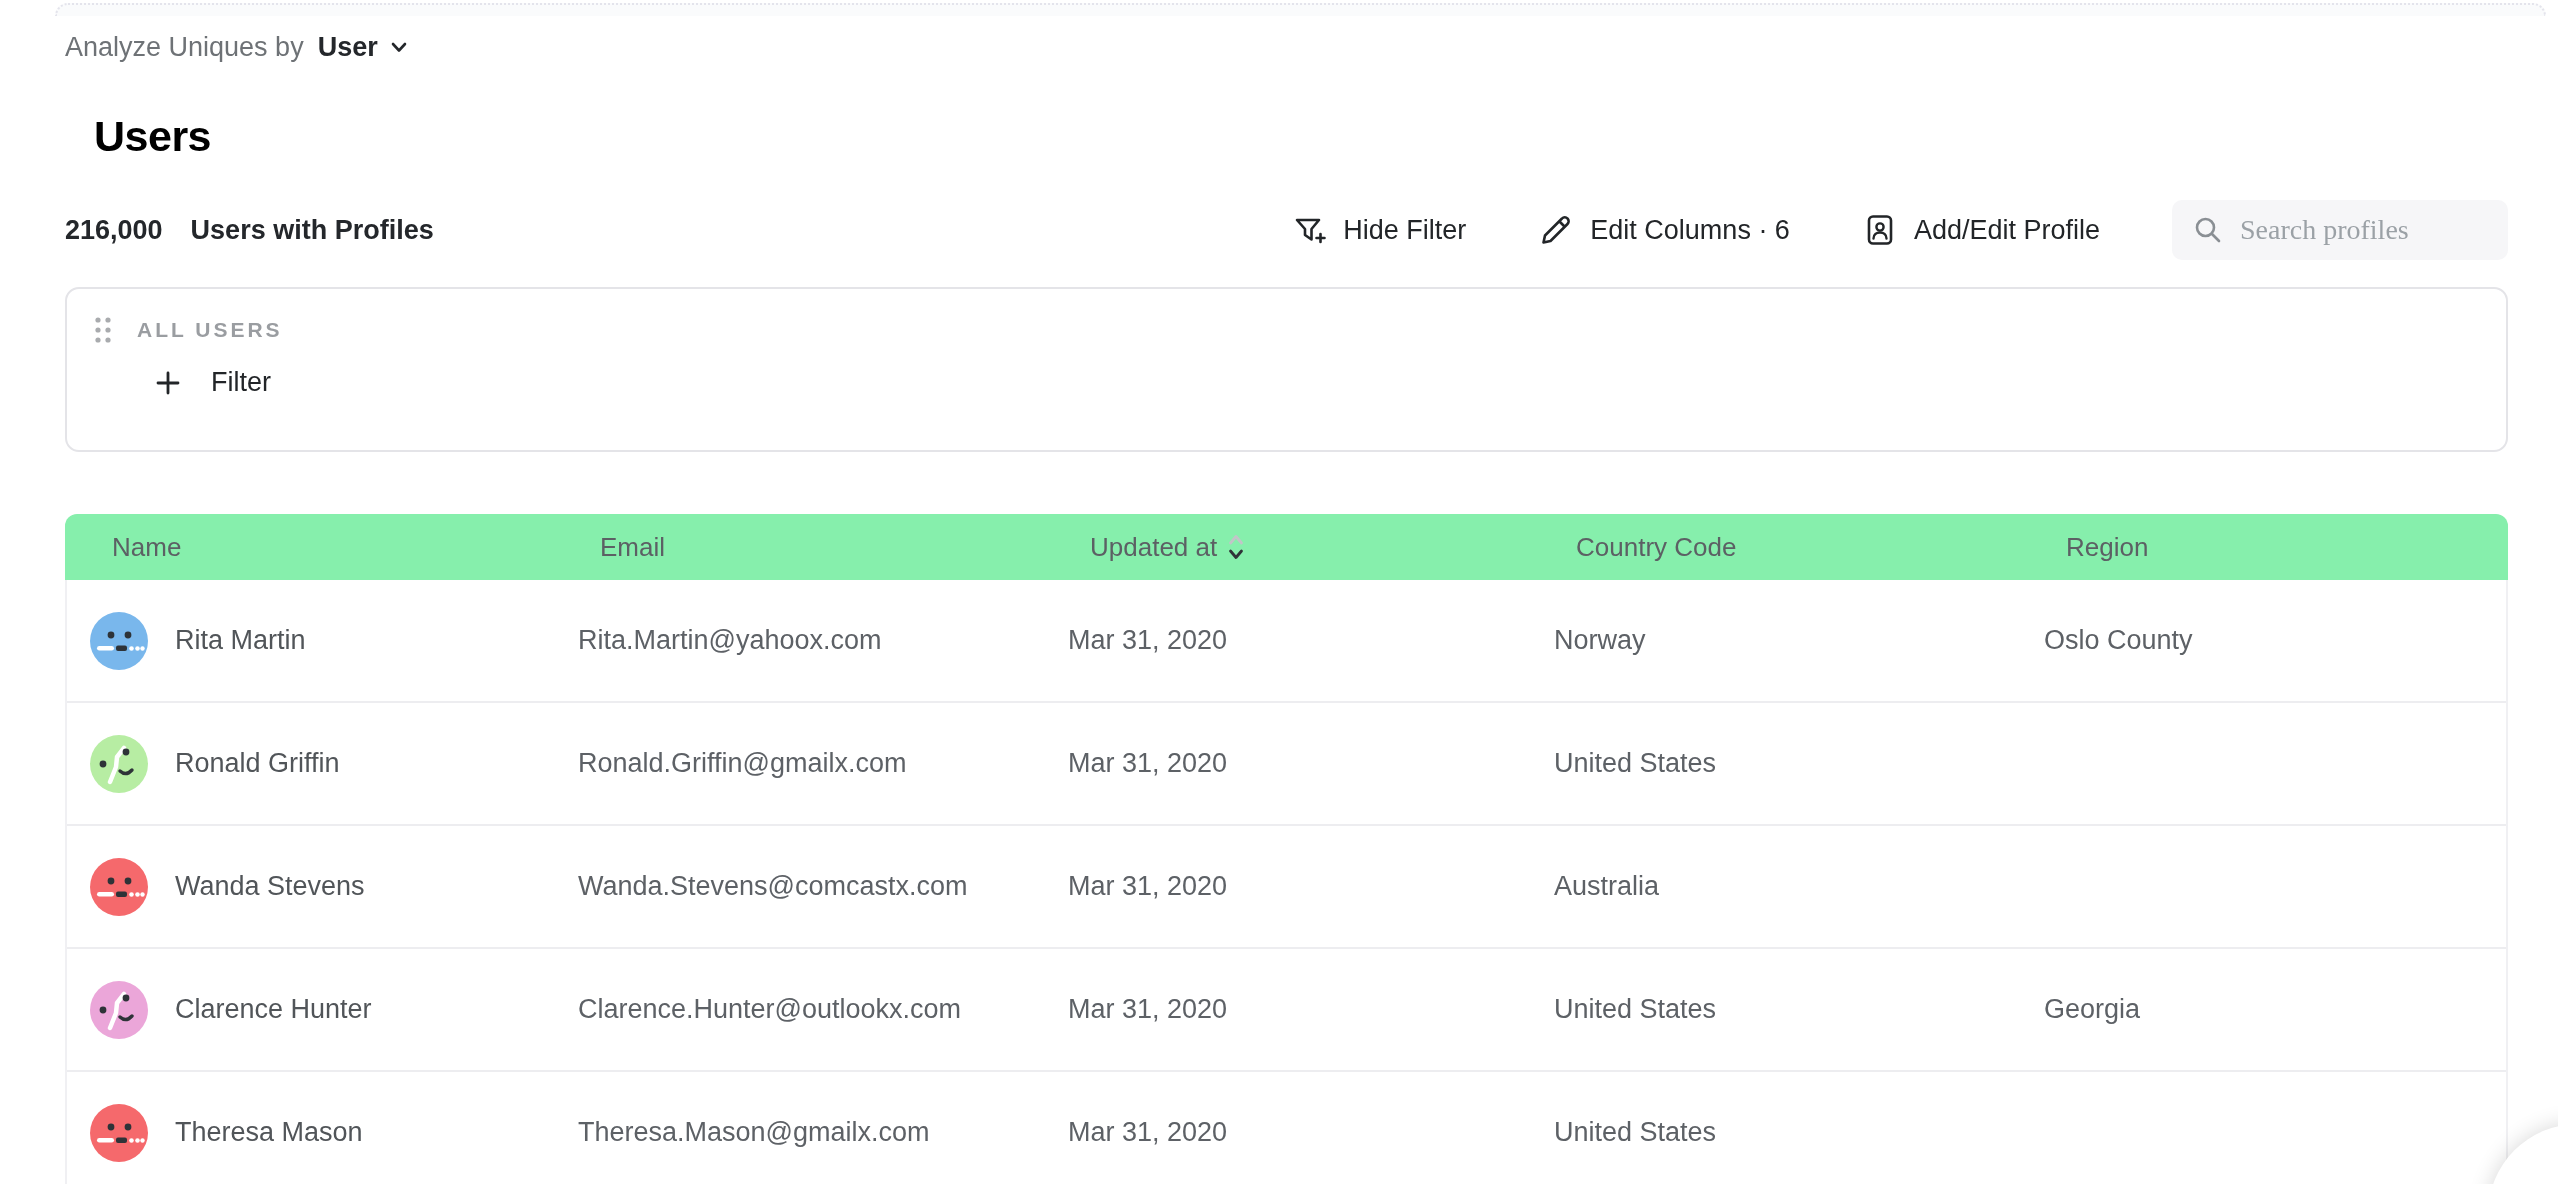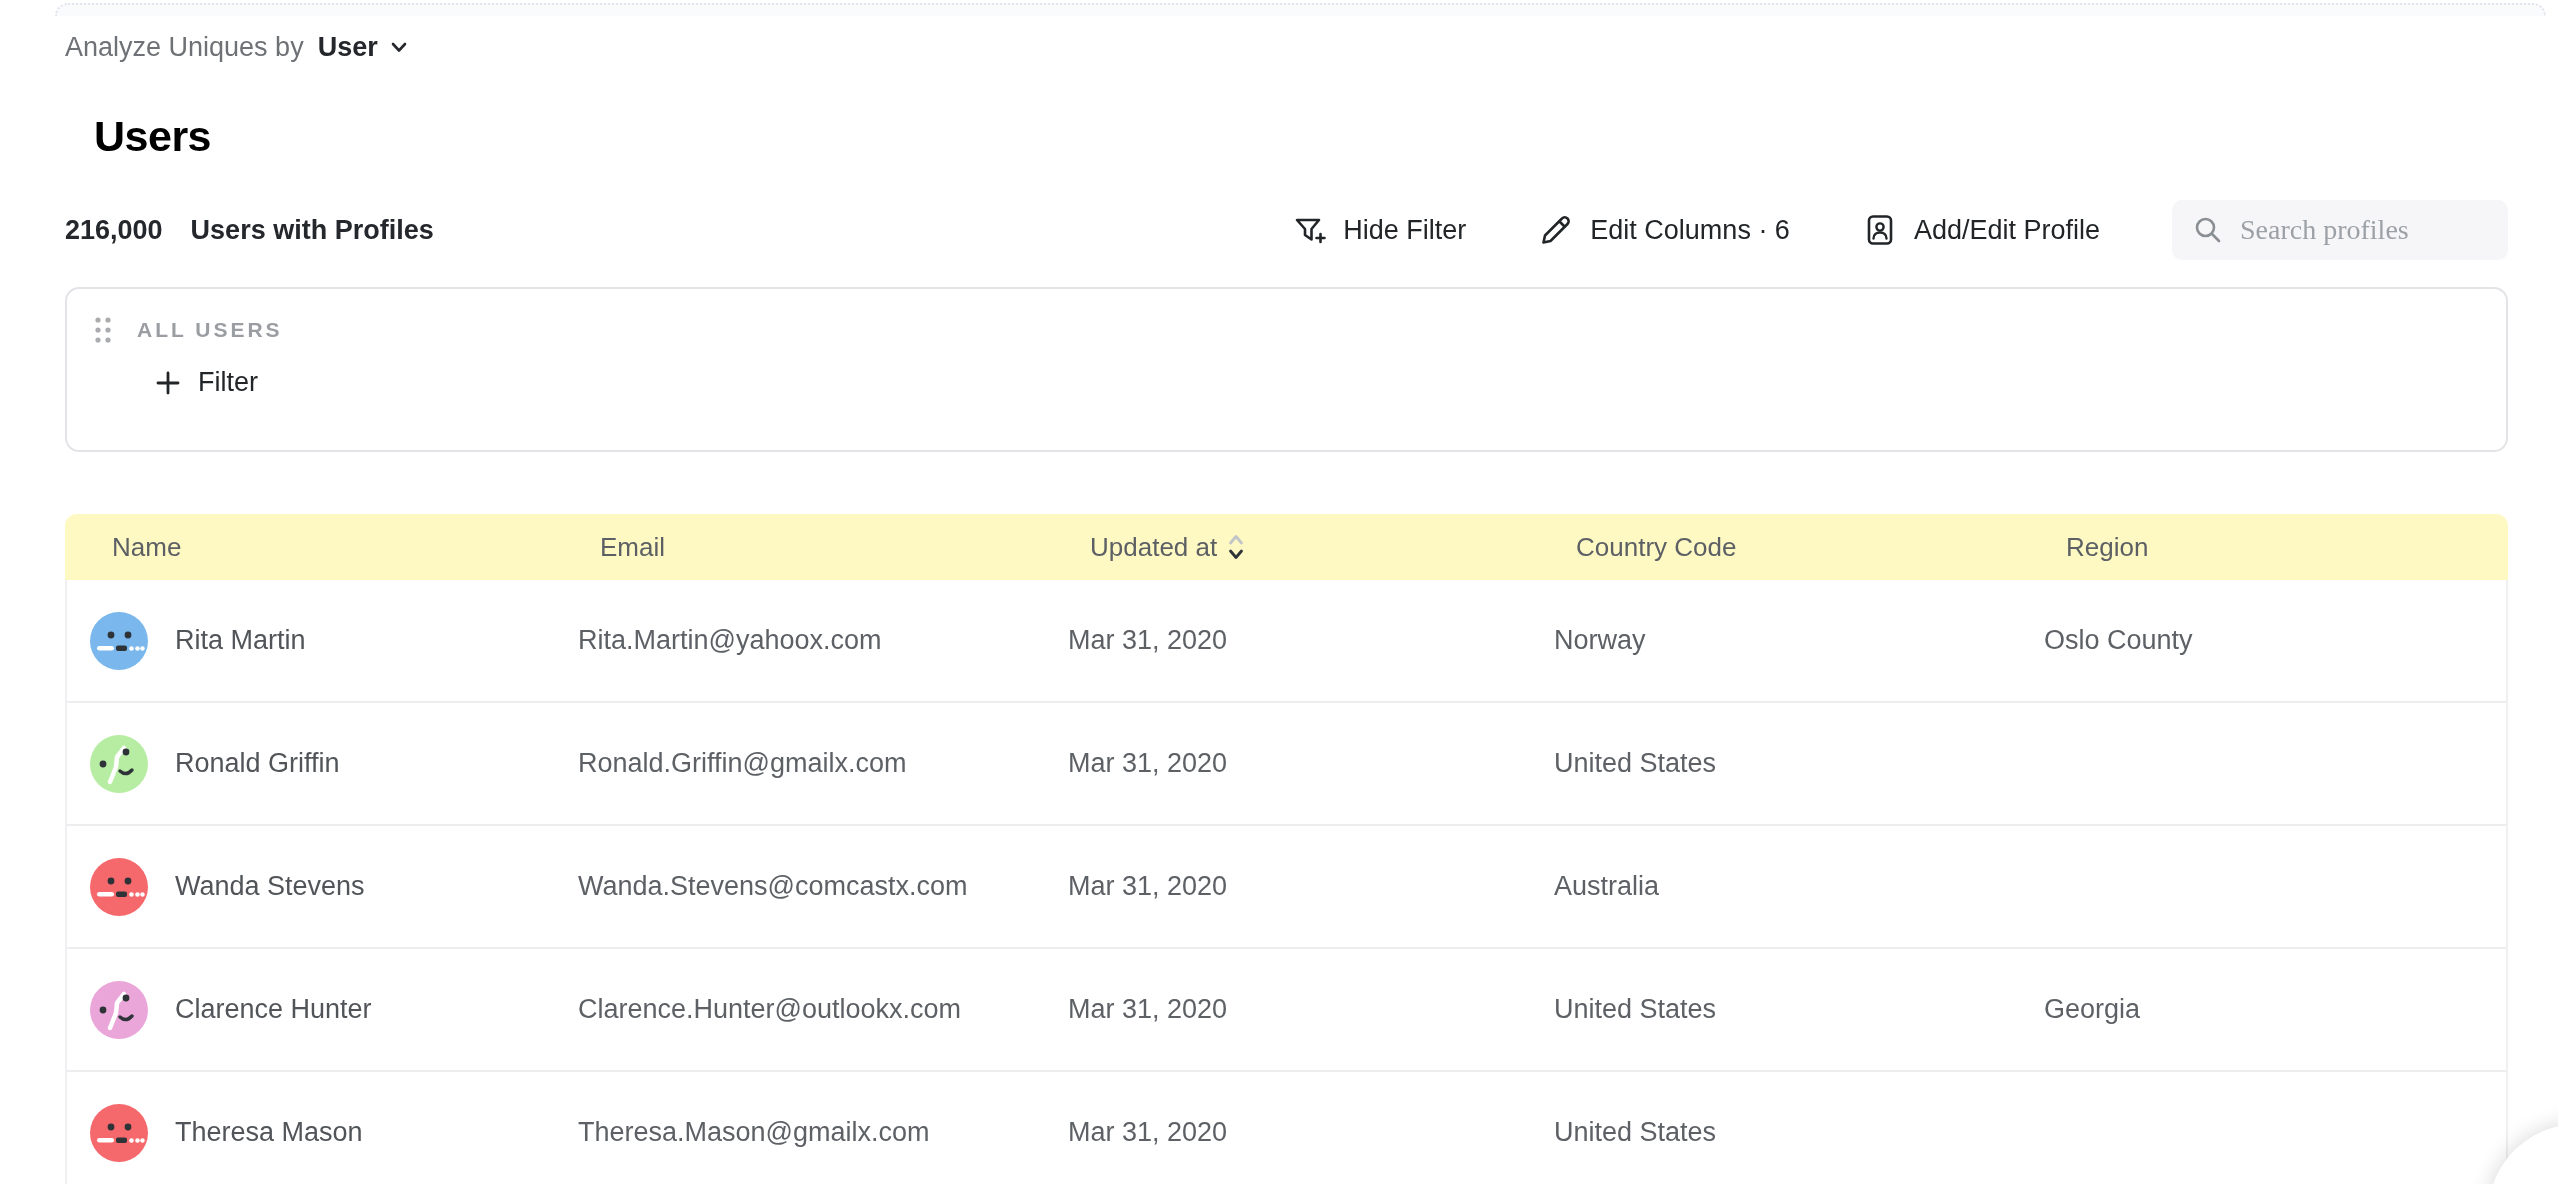--- a/index.html
+++ b/index.html
@@ -38,7 +38,7 @@
     padding:26px 0 9px 26px; }
   .filter-card-head { display:flex; align-items:center; }
   .group-label { margin-left:24px; font-size:21px; font-weight:600; letter-spacing:3px; color:#9a9da1; }
-  .add-filter { margin-top:22px; margin-left:60px; display:flex; align-items:center; gap:15px;
+  .add-filter { margin-top:22px; margin-left:60px; display:flex; align-items:center; gap:28px;
     font-size:27px; font-weight:500; color:#222528; cursor:pointer; background:none; border:none; font-family:inherit; }
 
   

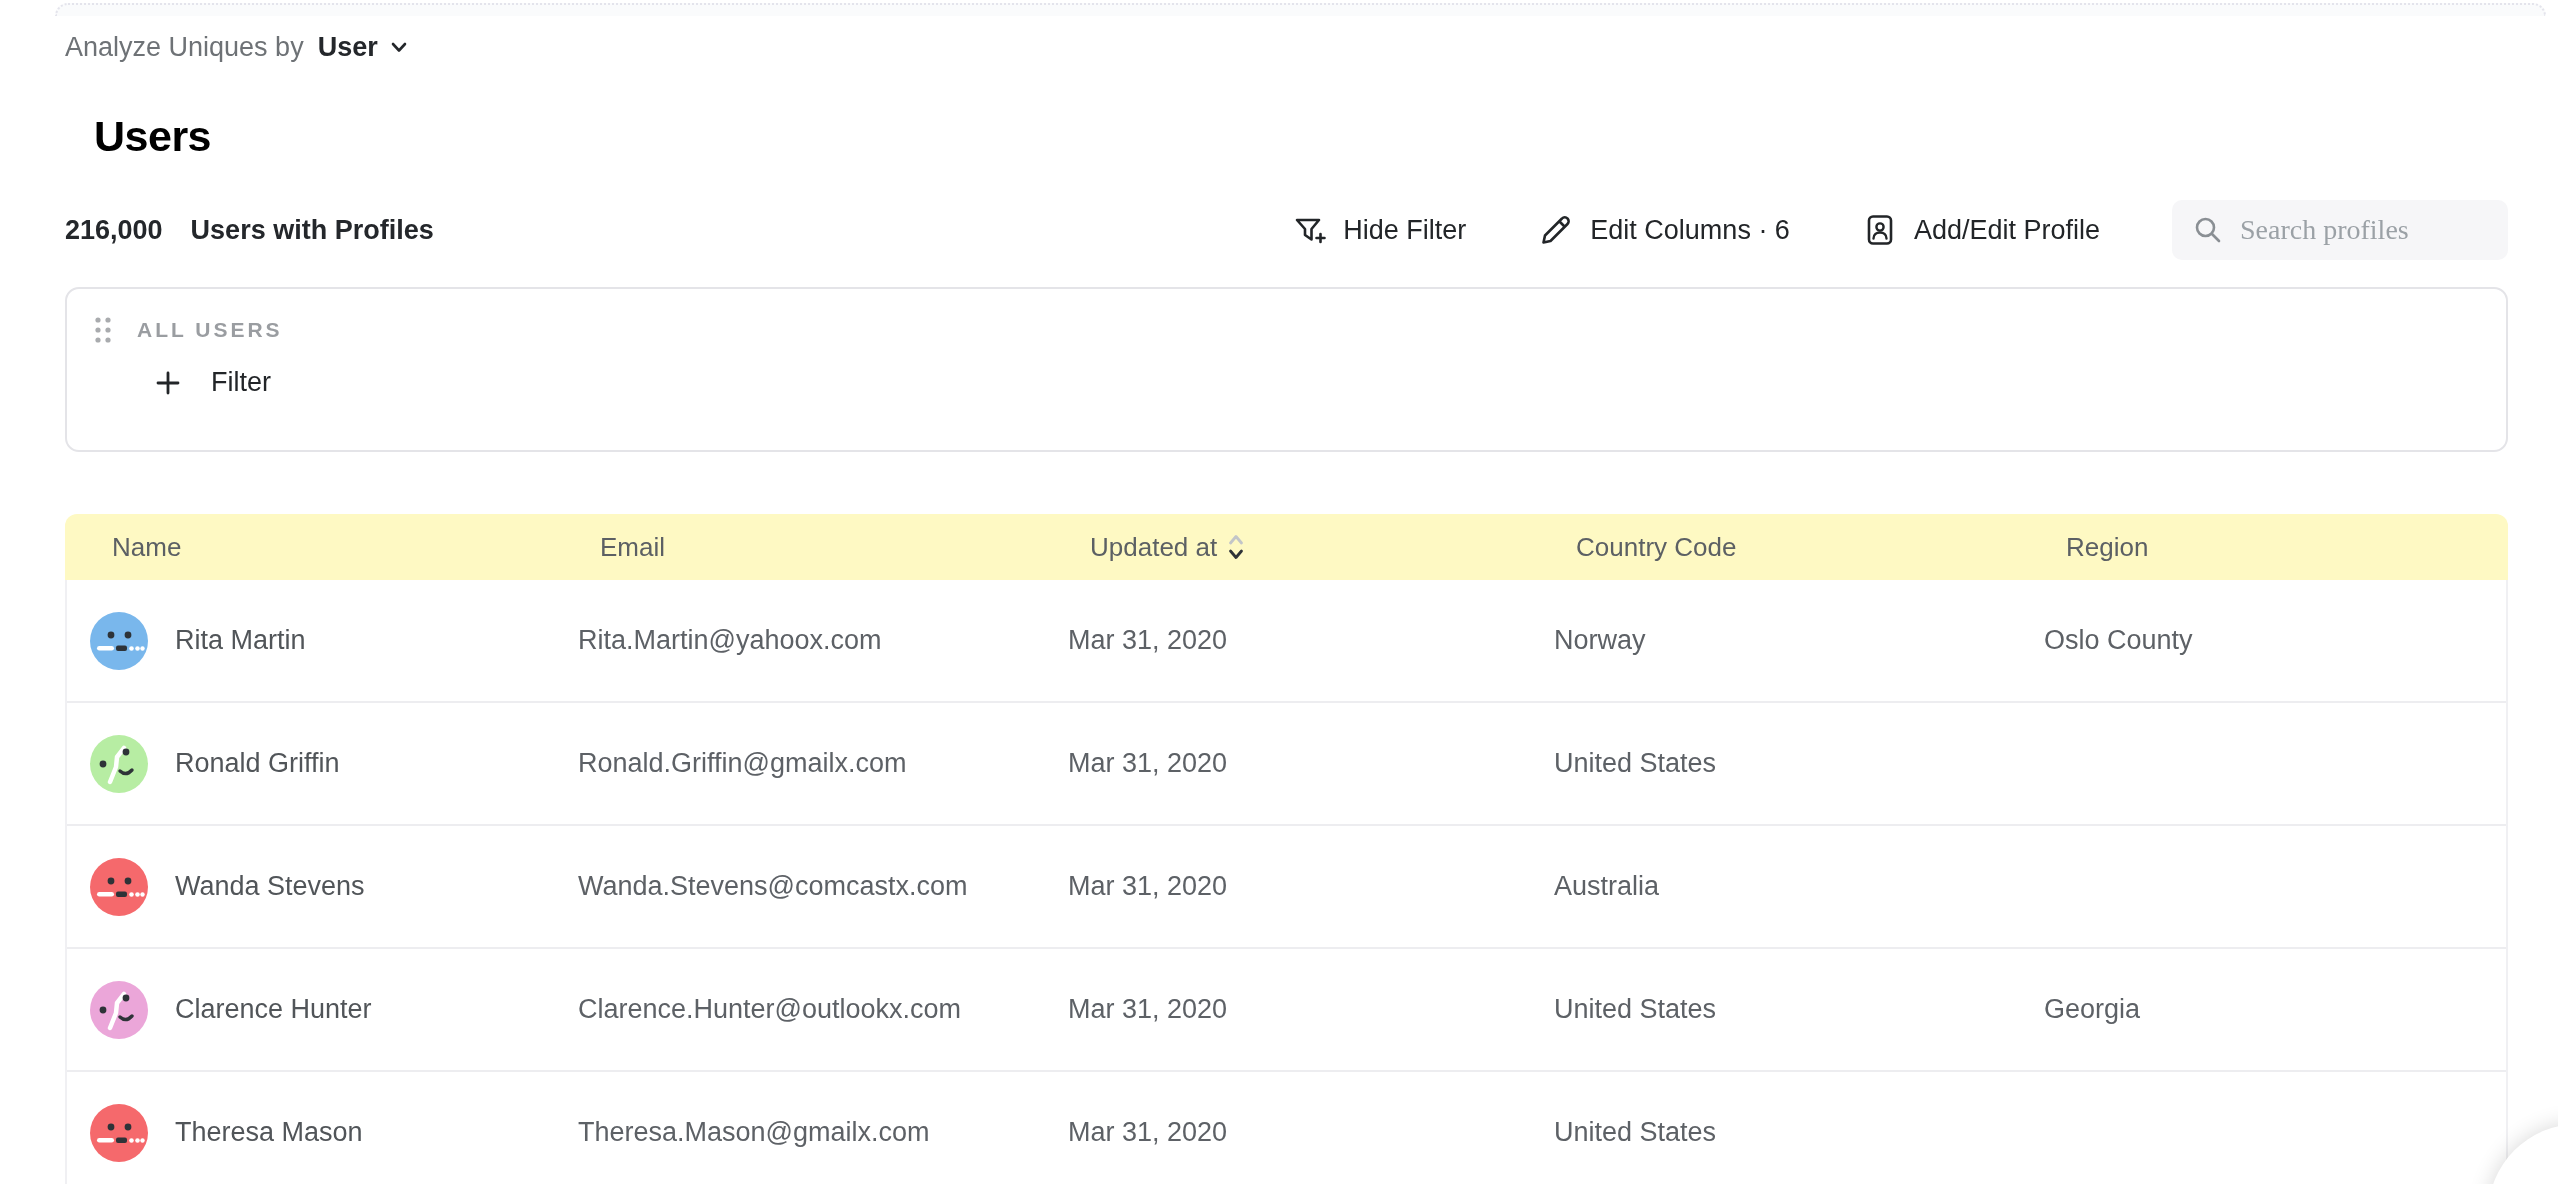--- a/index.html
+++ b/index.html
@@ -43,7 +43,7 @@
 
   
   .table { margin-top:62px; }
-  .thead { height:66px; background:#fef9c3; border-radius:12px 12px 0 0;
+  .thead { height:66px; background:#86efac; border-radius:12px 12px 0 0;
     display:grid; grid-template-columns:488px 490px 486px 490px auto; align-items:center;
     padding-left:47px; font-size:26px; color:#5c6064; }
   .th { display:flex; align-items:center; gap:10px; cursor:pointer; }

